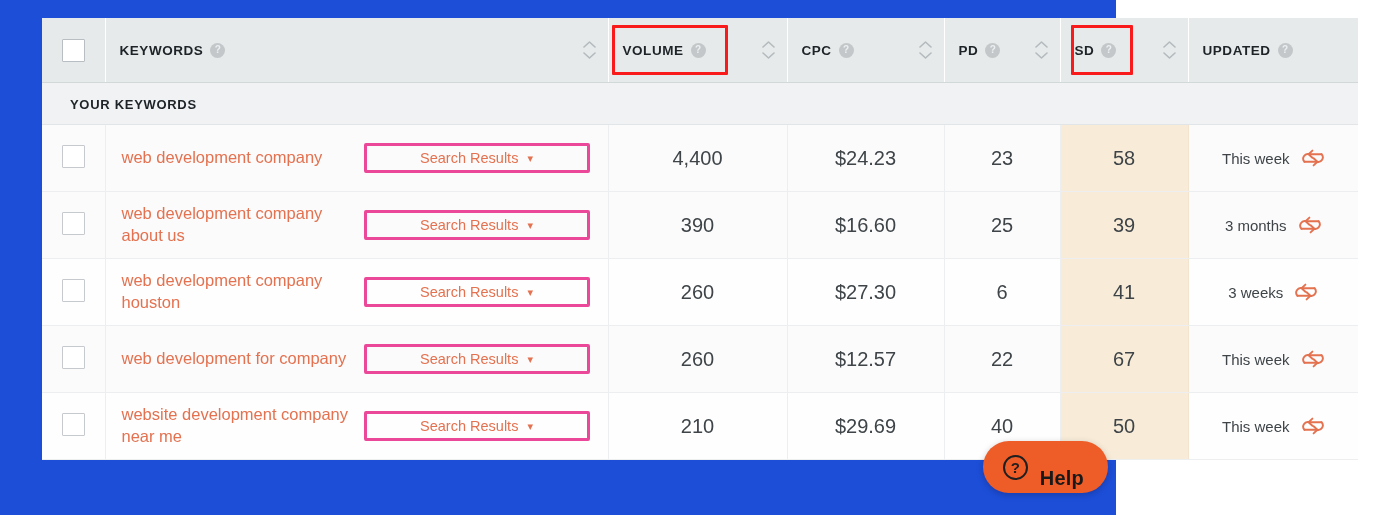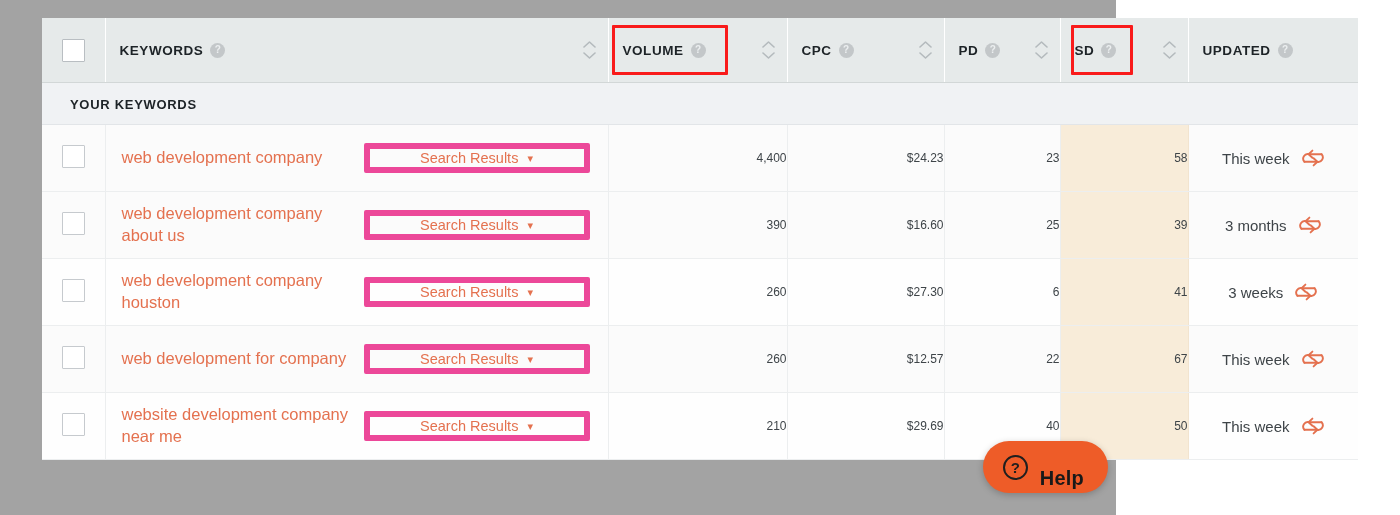--- a/index.html
+++ b/index.html
@@ -14,7 +14,7 @@
   .page {
     position: relative;
     width: 1116px; height: 515px;
-    background: #a3a3a3;
+    background: #1d4ed8;
   }
 
   

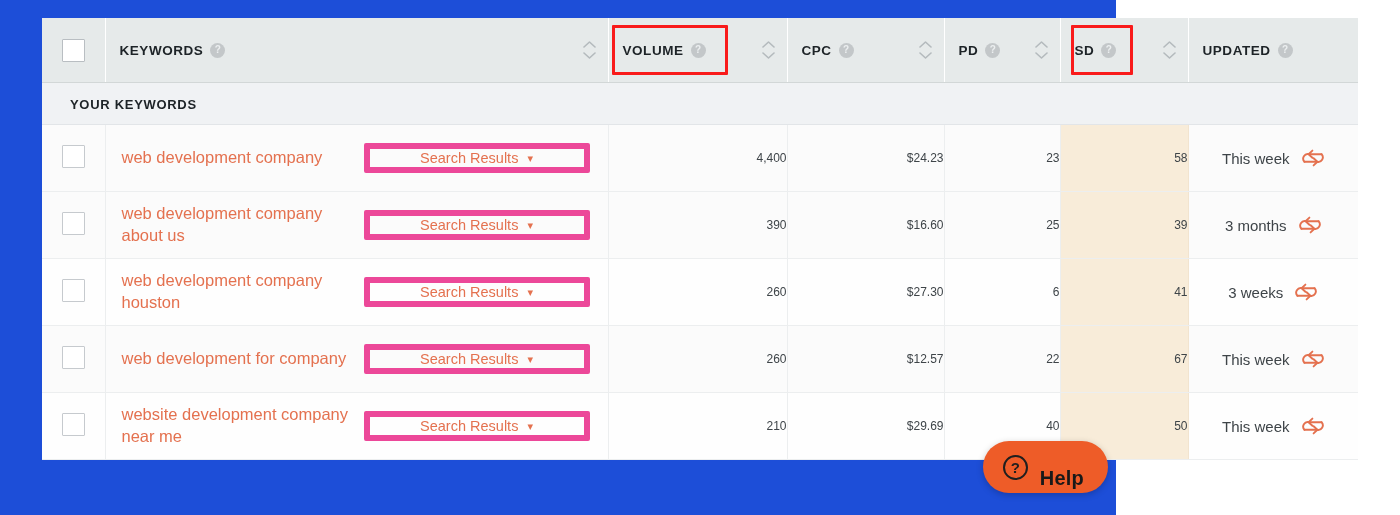--- a/index.html
+++ b/index.html
@@ -155,7 +155,7 @@
     flex: 0 0 auto;
     width: 226px;
     height: 30px;
-    border: 6px solid #ec4899;
+    border: 3px solid #ec4899;
     background: transparent;
     border-radius: 2px;
     color: #e4714f;

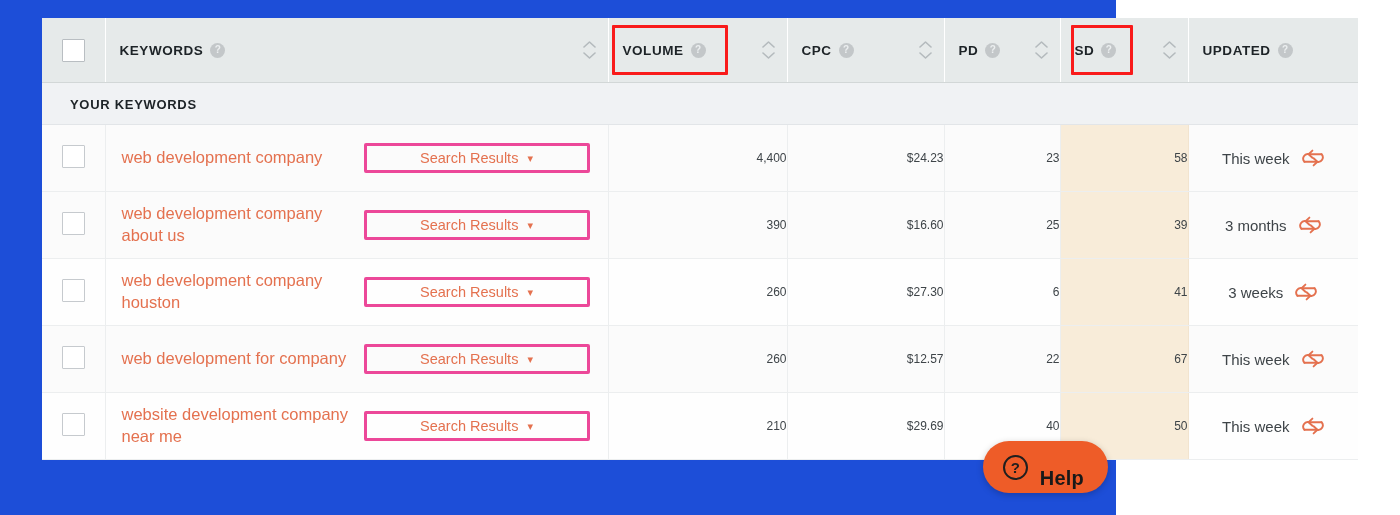--- a/index.html
+++ b/index.html
@@ -172,8 +172,8 @@
 
   
   .num {
-    text-align: right;
-    font-size: 12px;
+    text-align: center;
+    font-size: 20px;
     color: #3e4448;
     margin-top: 24px;
   }

